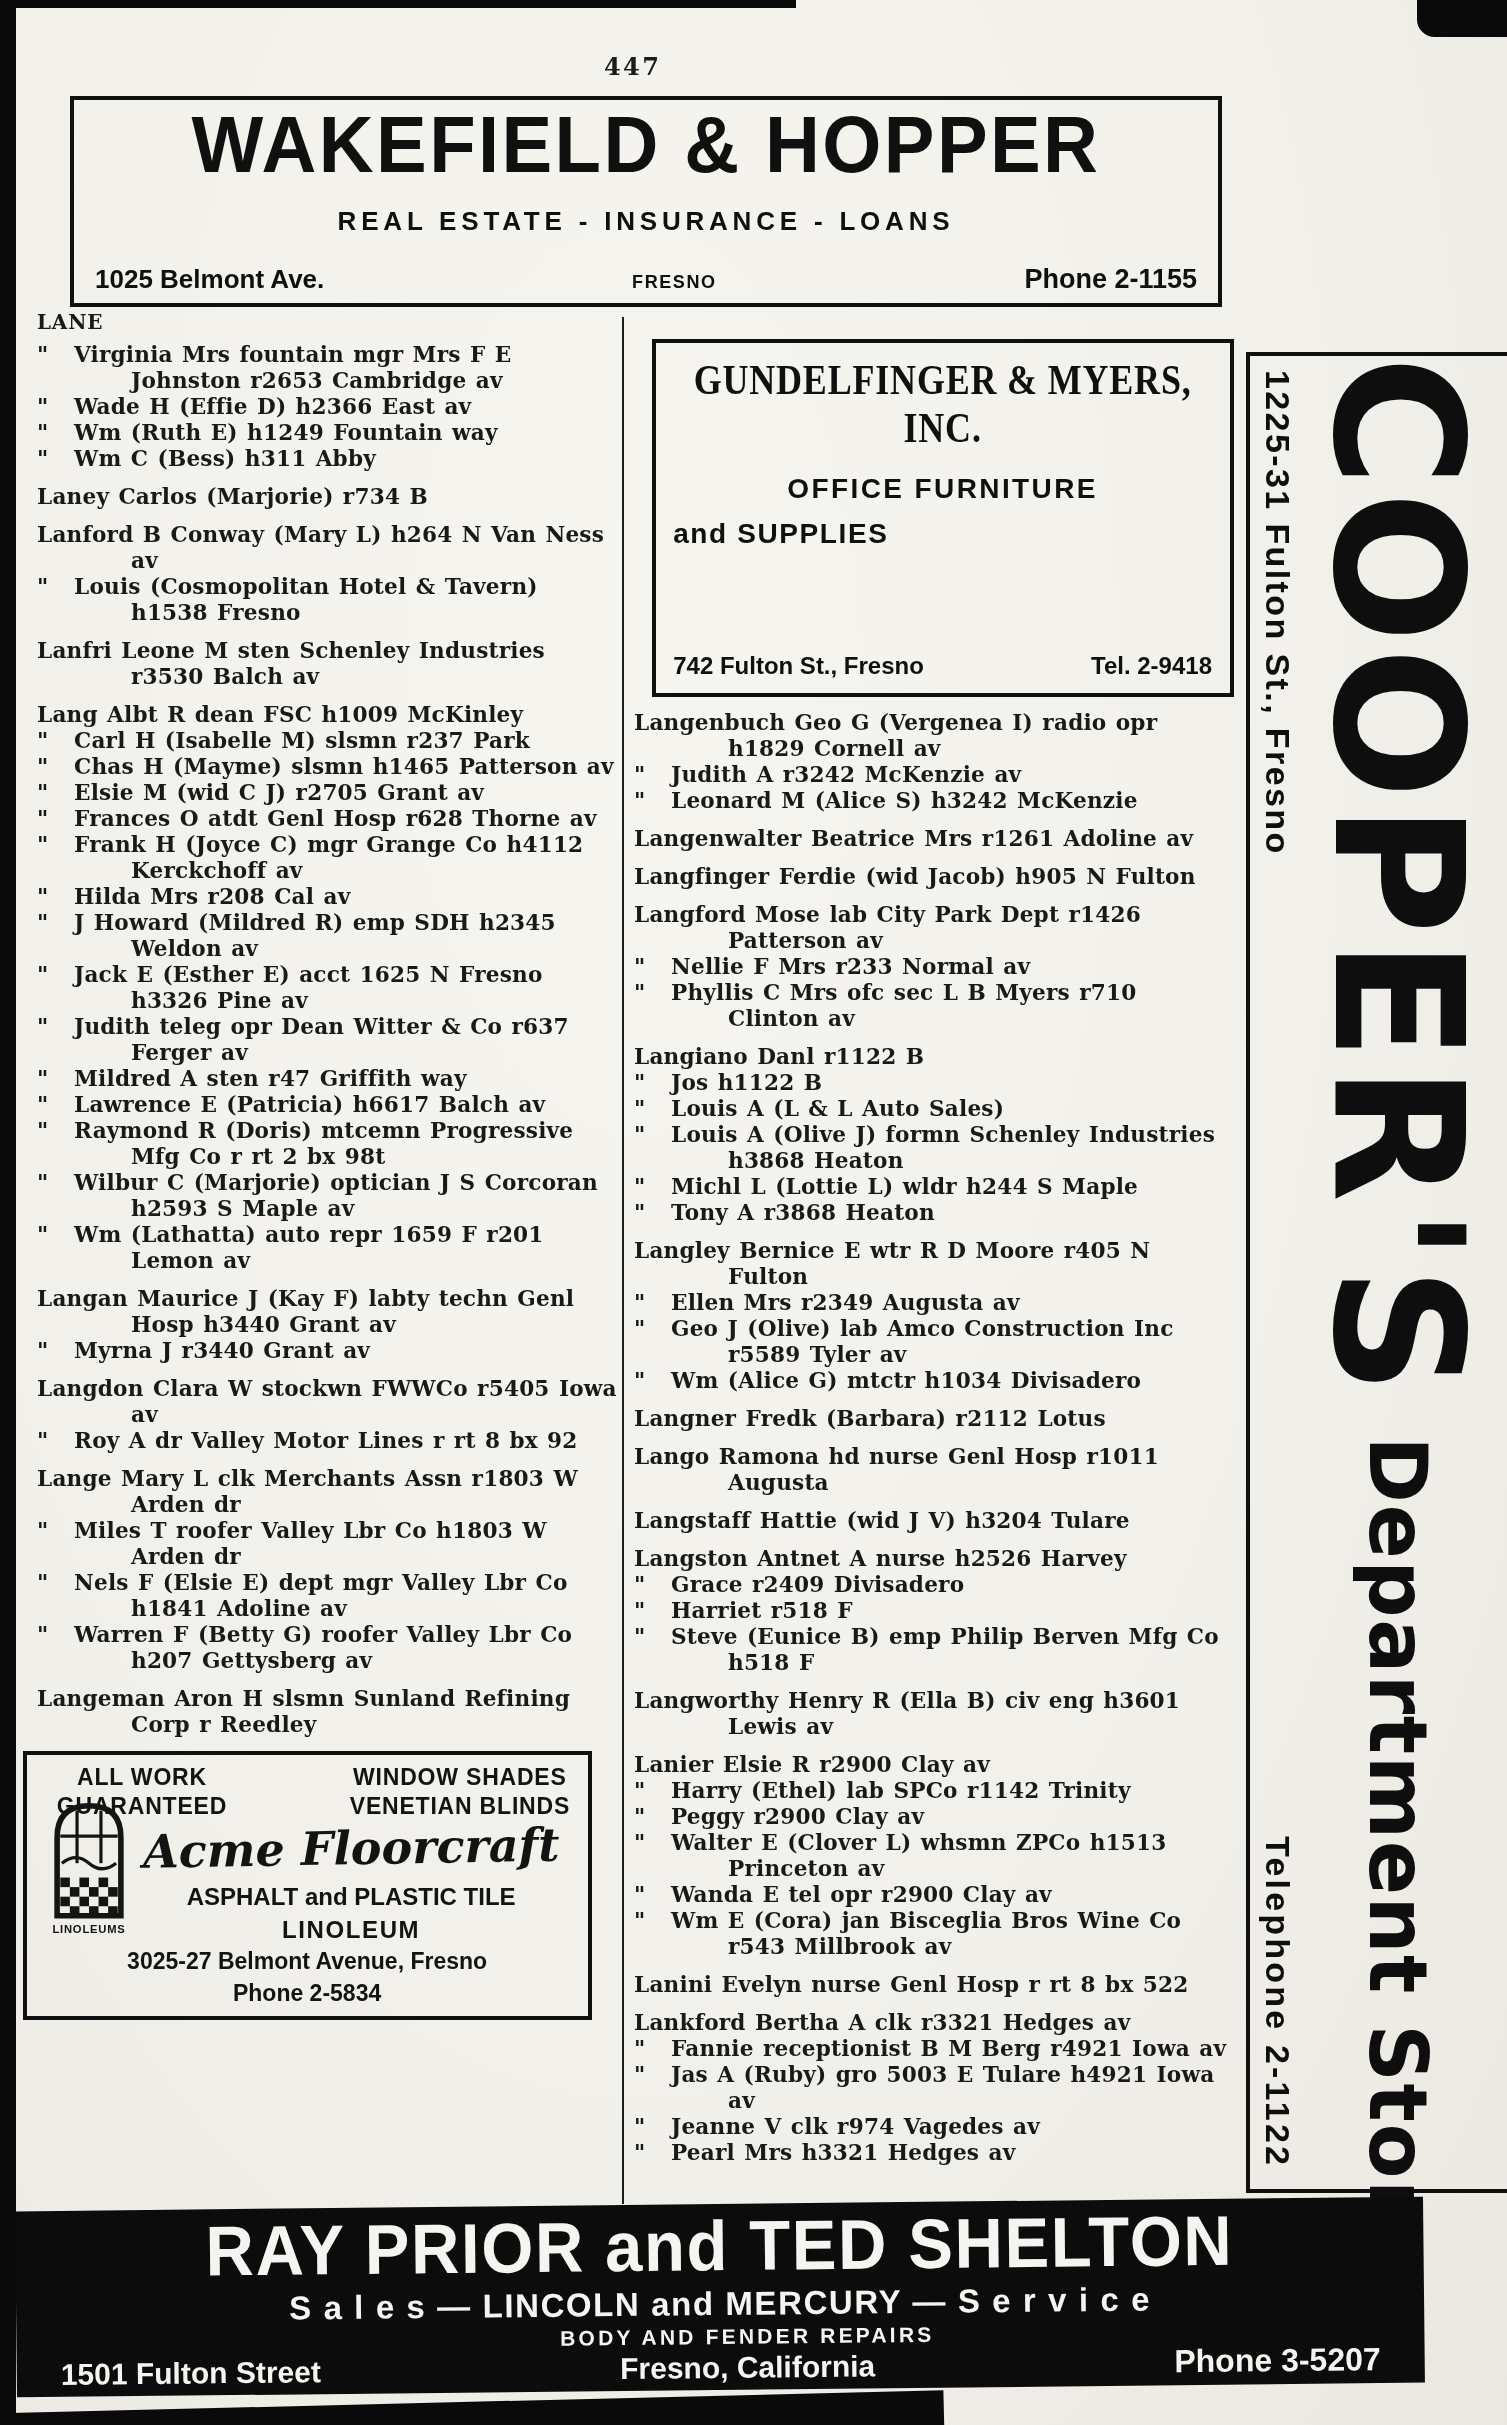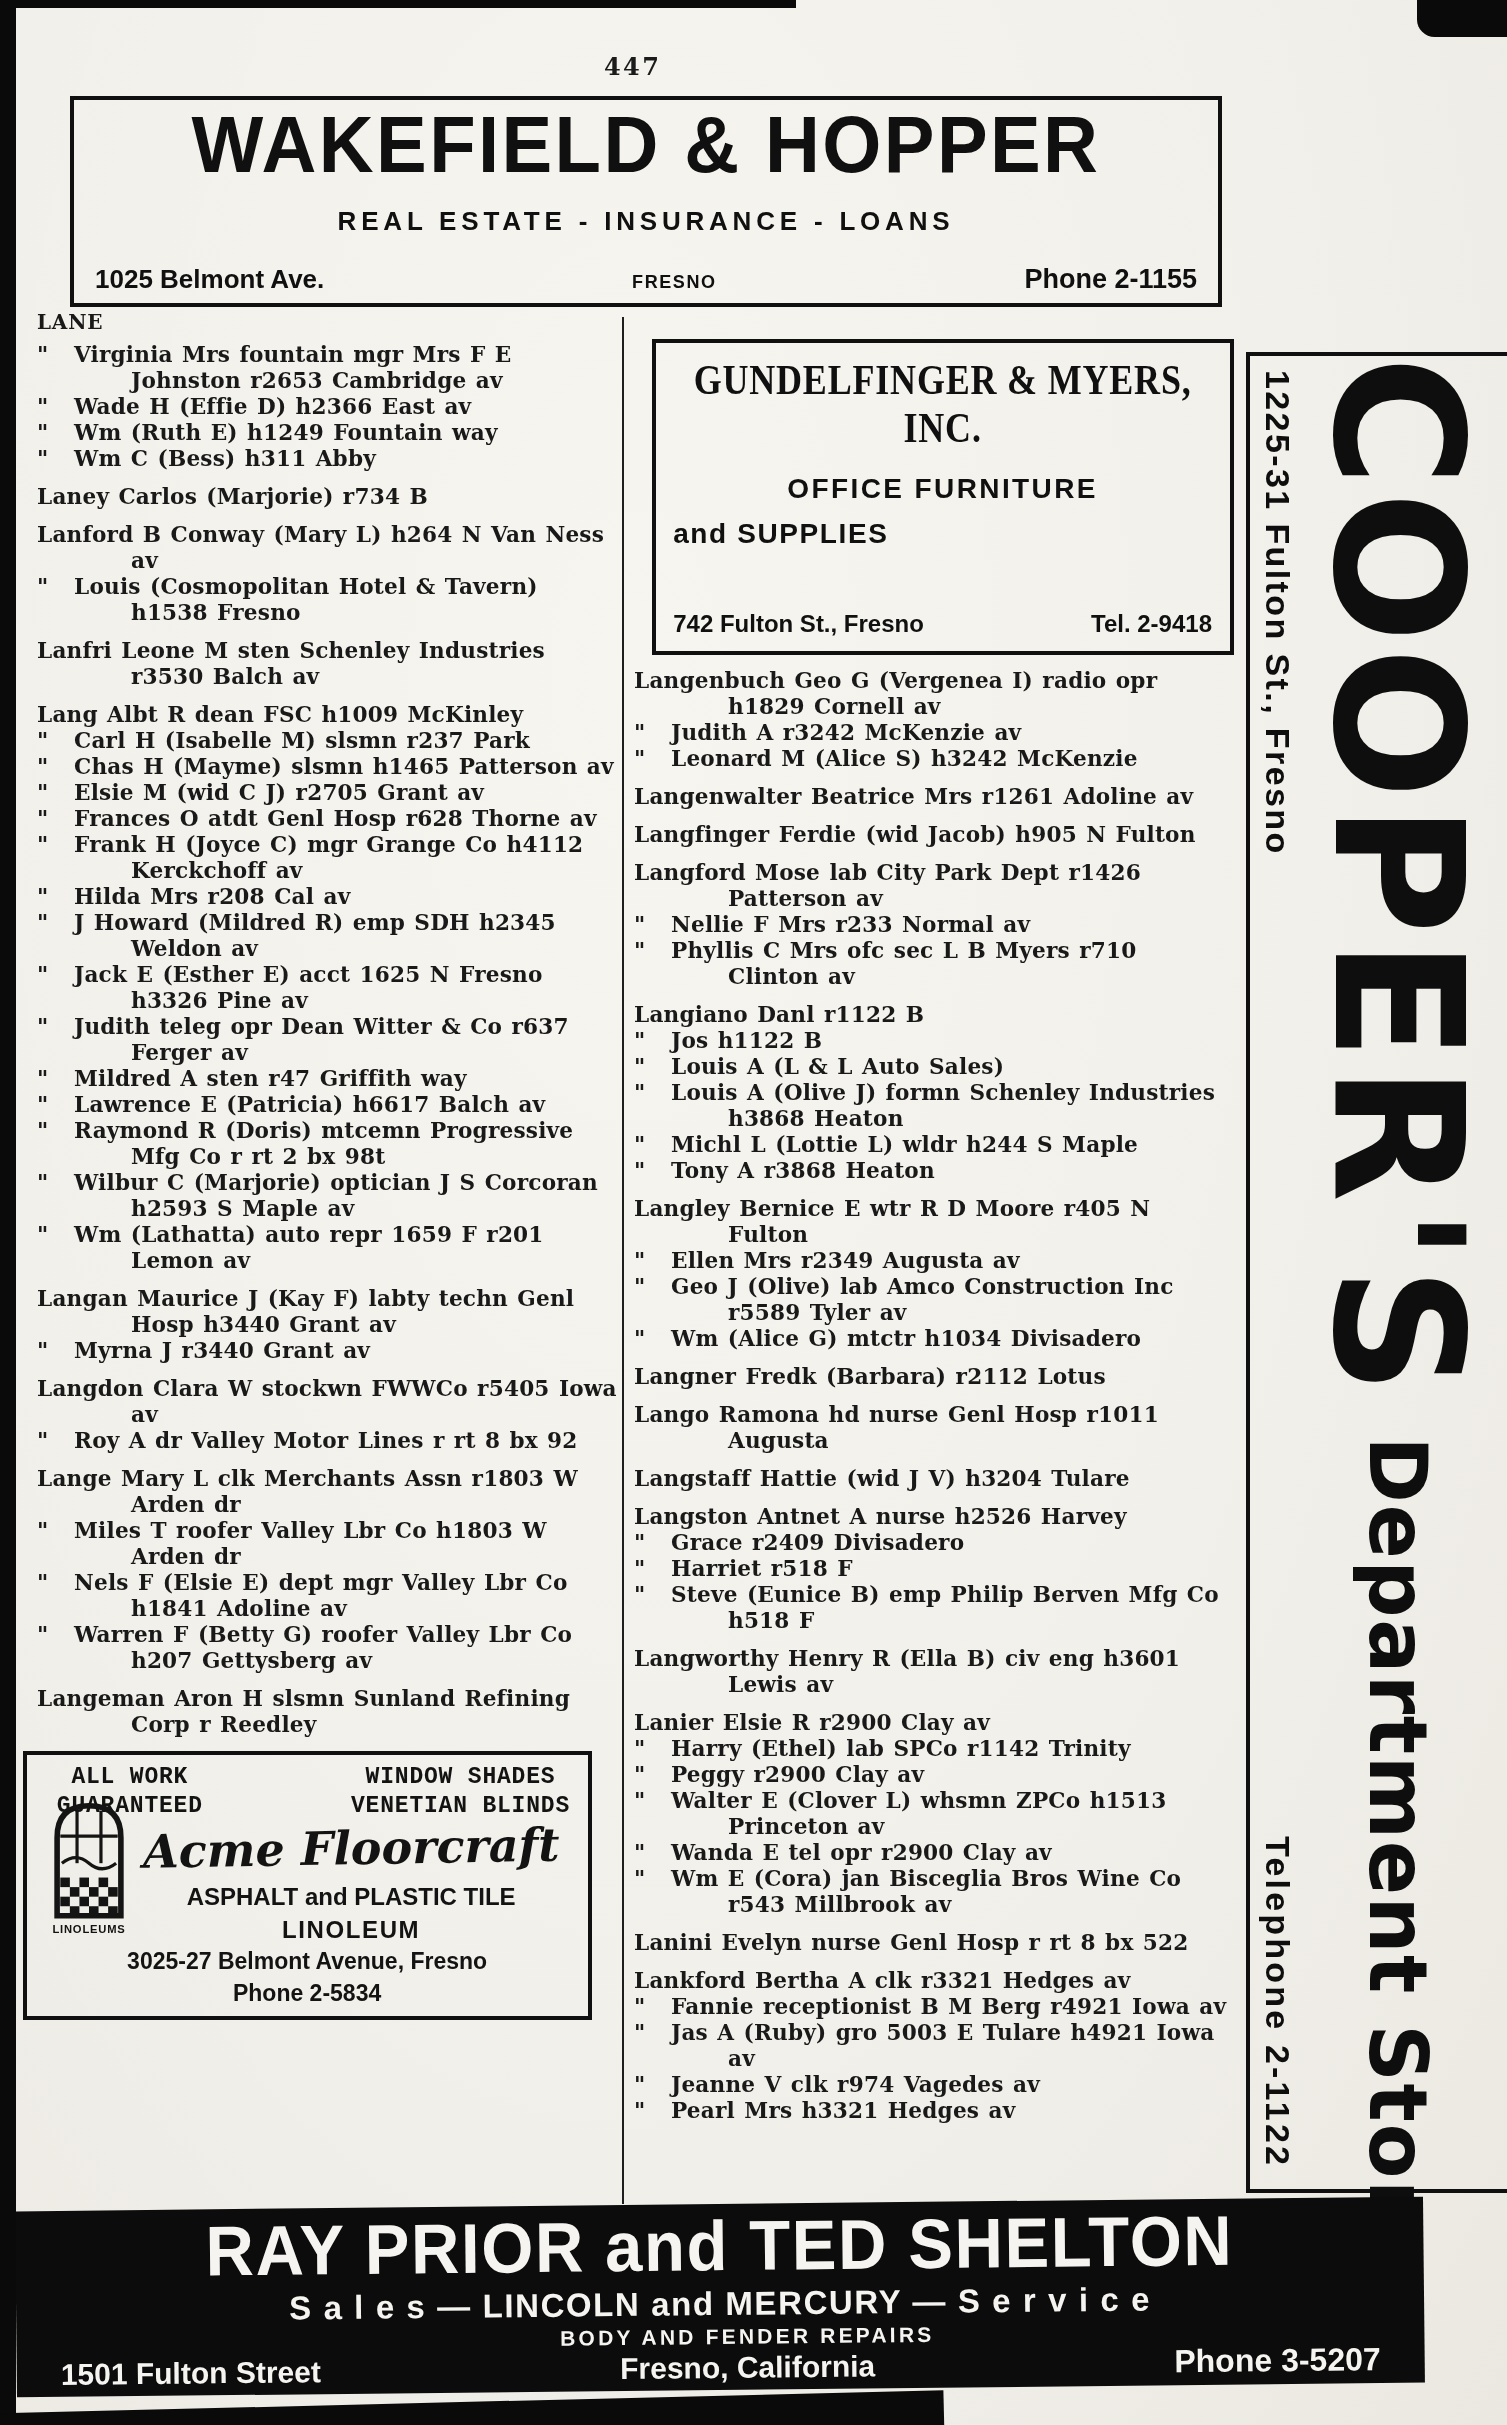--- a/index.html
+++ b/index.html
@@ -62,7 +62,7 @@
 
   
   .ad-gund {
-    box-sizing:border-box; width:582px; margin-left:17.6px; height:316px;
+    box-sizing:border-box; width:582px; margin-left:17.6px; height:358px;
     border:4px solid #101010; padding:19px 17.6px 12.8px;
     display:flex; flex-direction:column; color:#101010; margin-bottom:12.8px;
   }

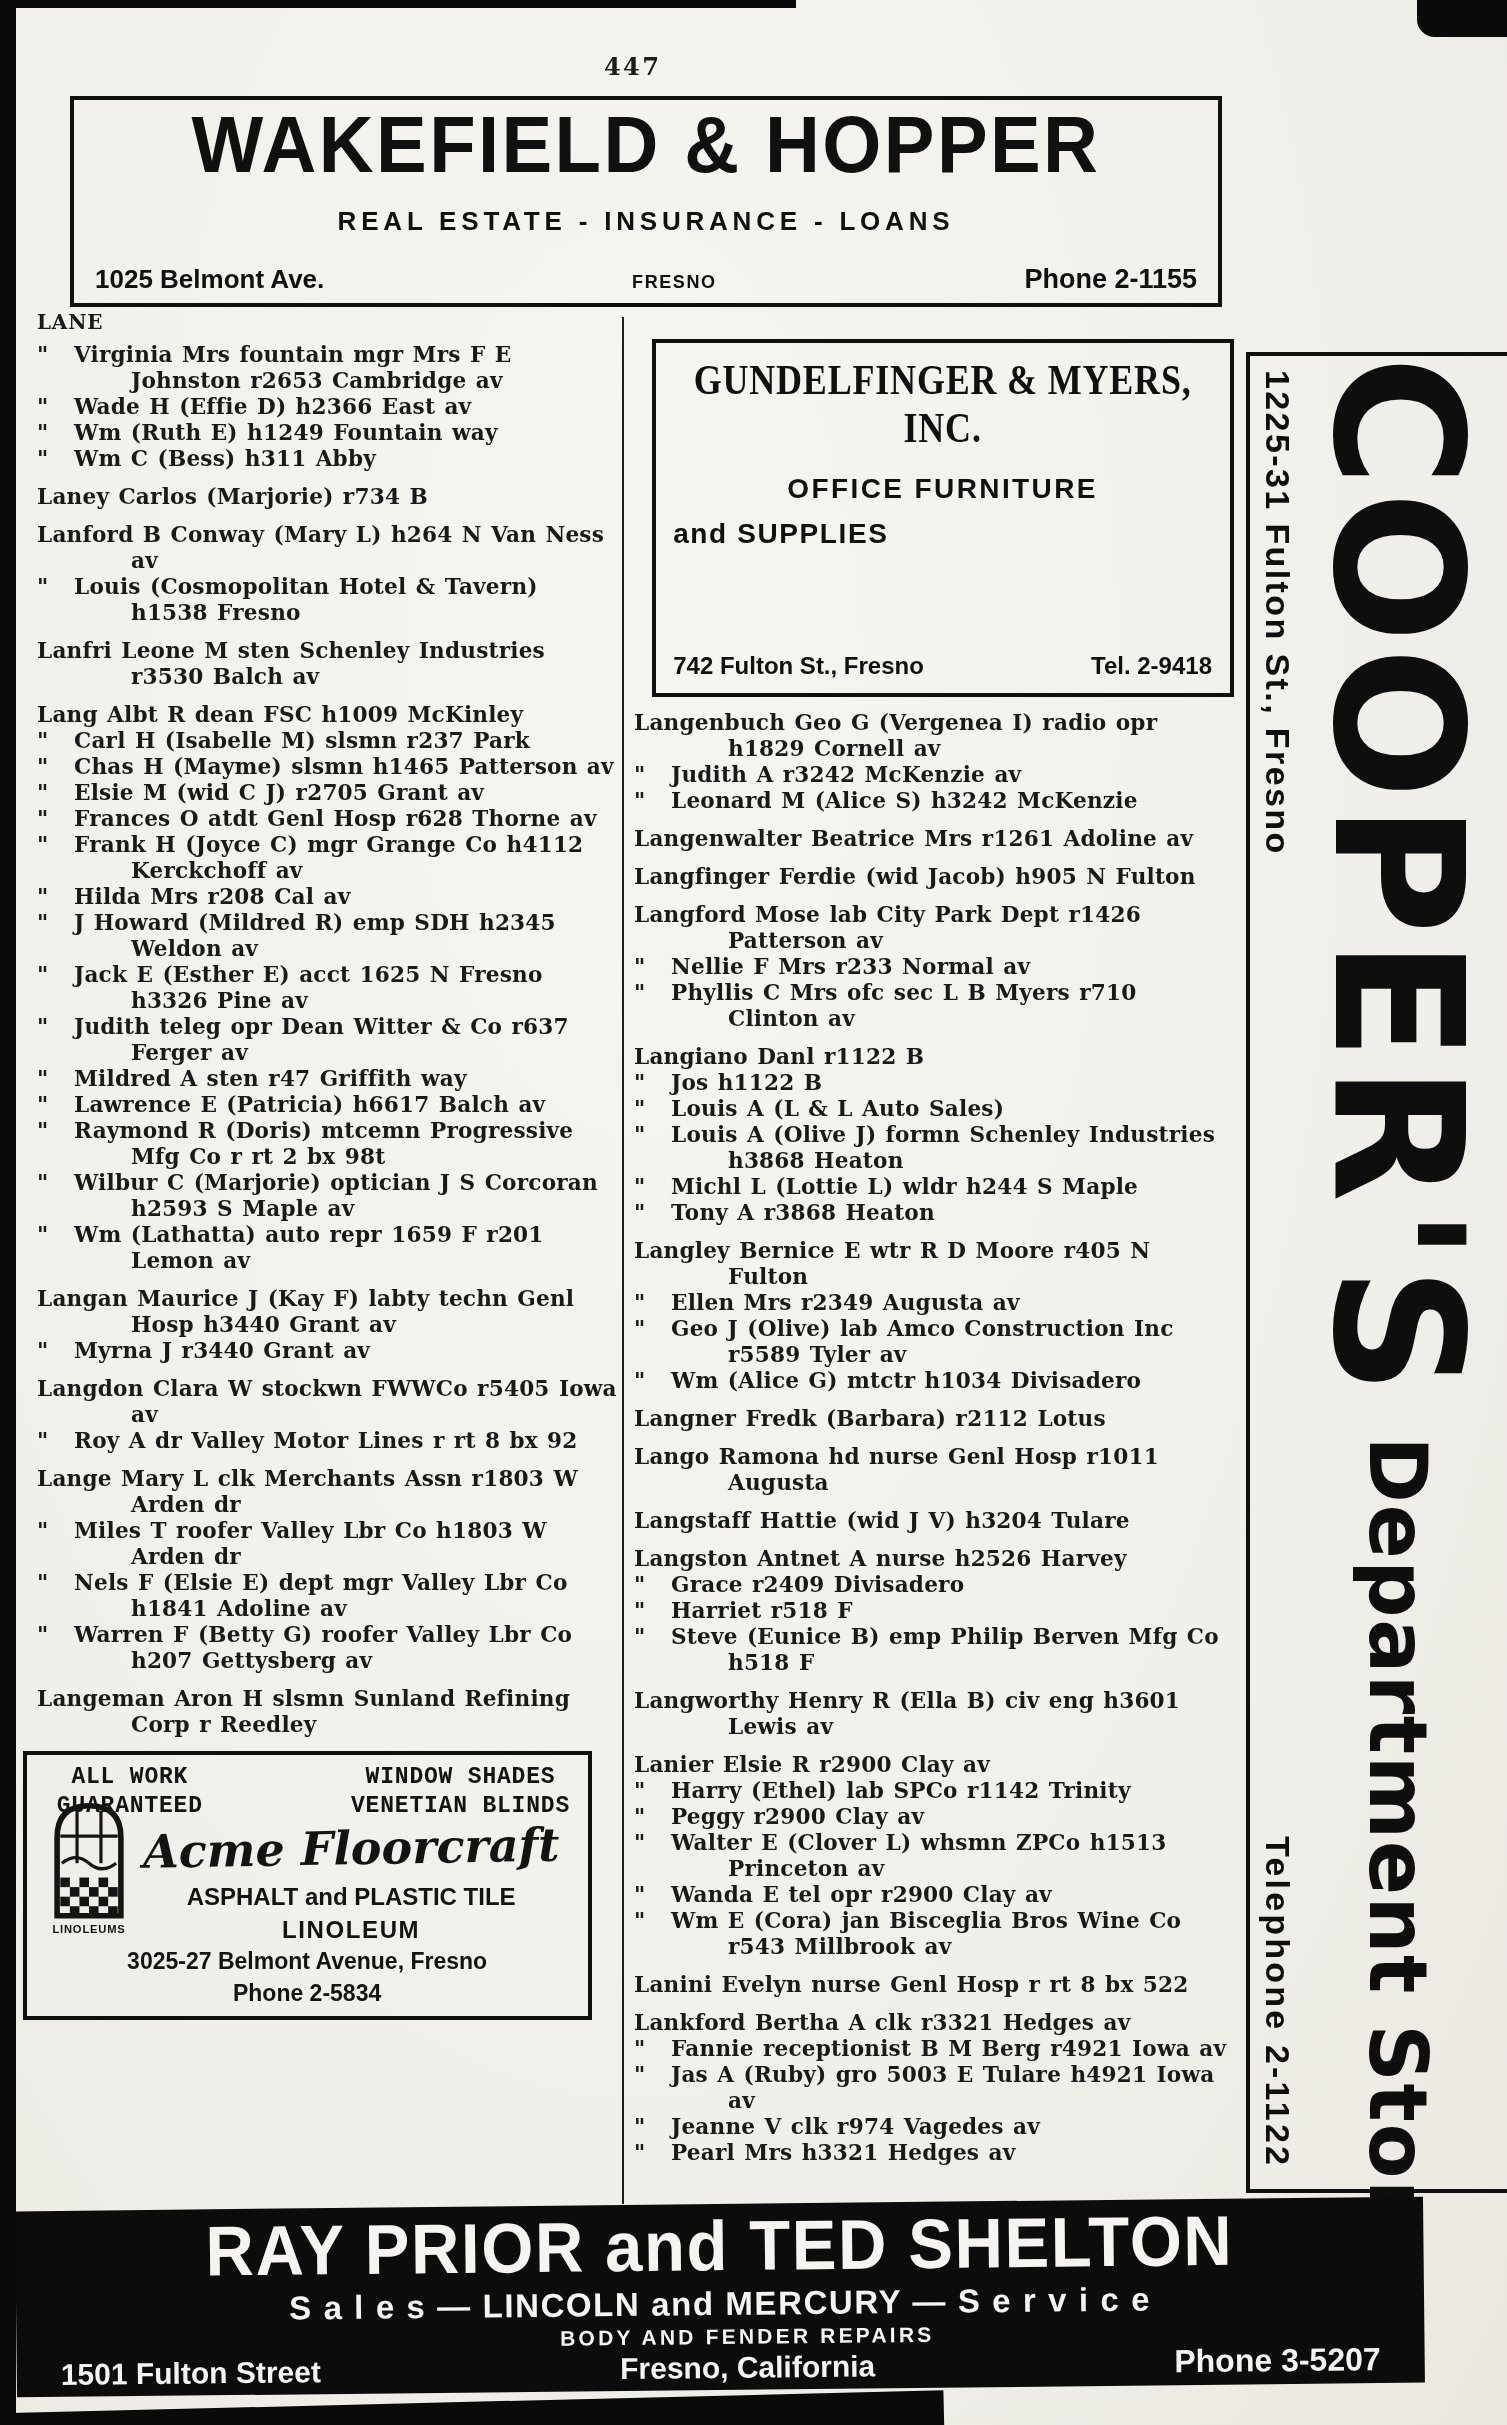--- a/index.html
+++ b/index.html
@@ -81,7 +81,7 @@
     border:4.8px solid #101010; position:relative; padding:8px 11.2px; color:#131313;
   }
   .acme-top { display:flex; justify-content:space-between;
-    font-family:Liberation Mono, monospace; font-weight:bold; font-size:23px;
+    font-family:Liberation Sans, sans-serif; font-weight:bold; font-size:23px;
     line-height:29px; text-align:center; padding:0 6.4px 0 19px; letter-spacing:0.8px; }
   .acme-logo { position:absolute; left:22.4px; top:46px; width:80px; text-align:center; }
   .acme-logo-caption { font-family:"Liberation Sans",sans-serif; font-weight:bold;

